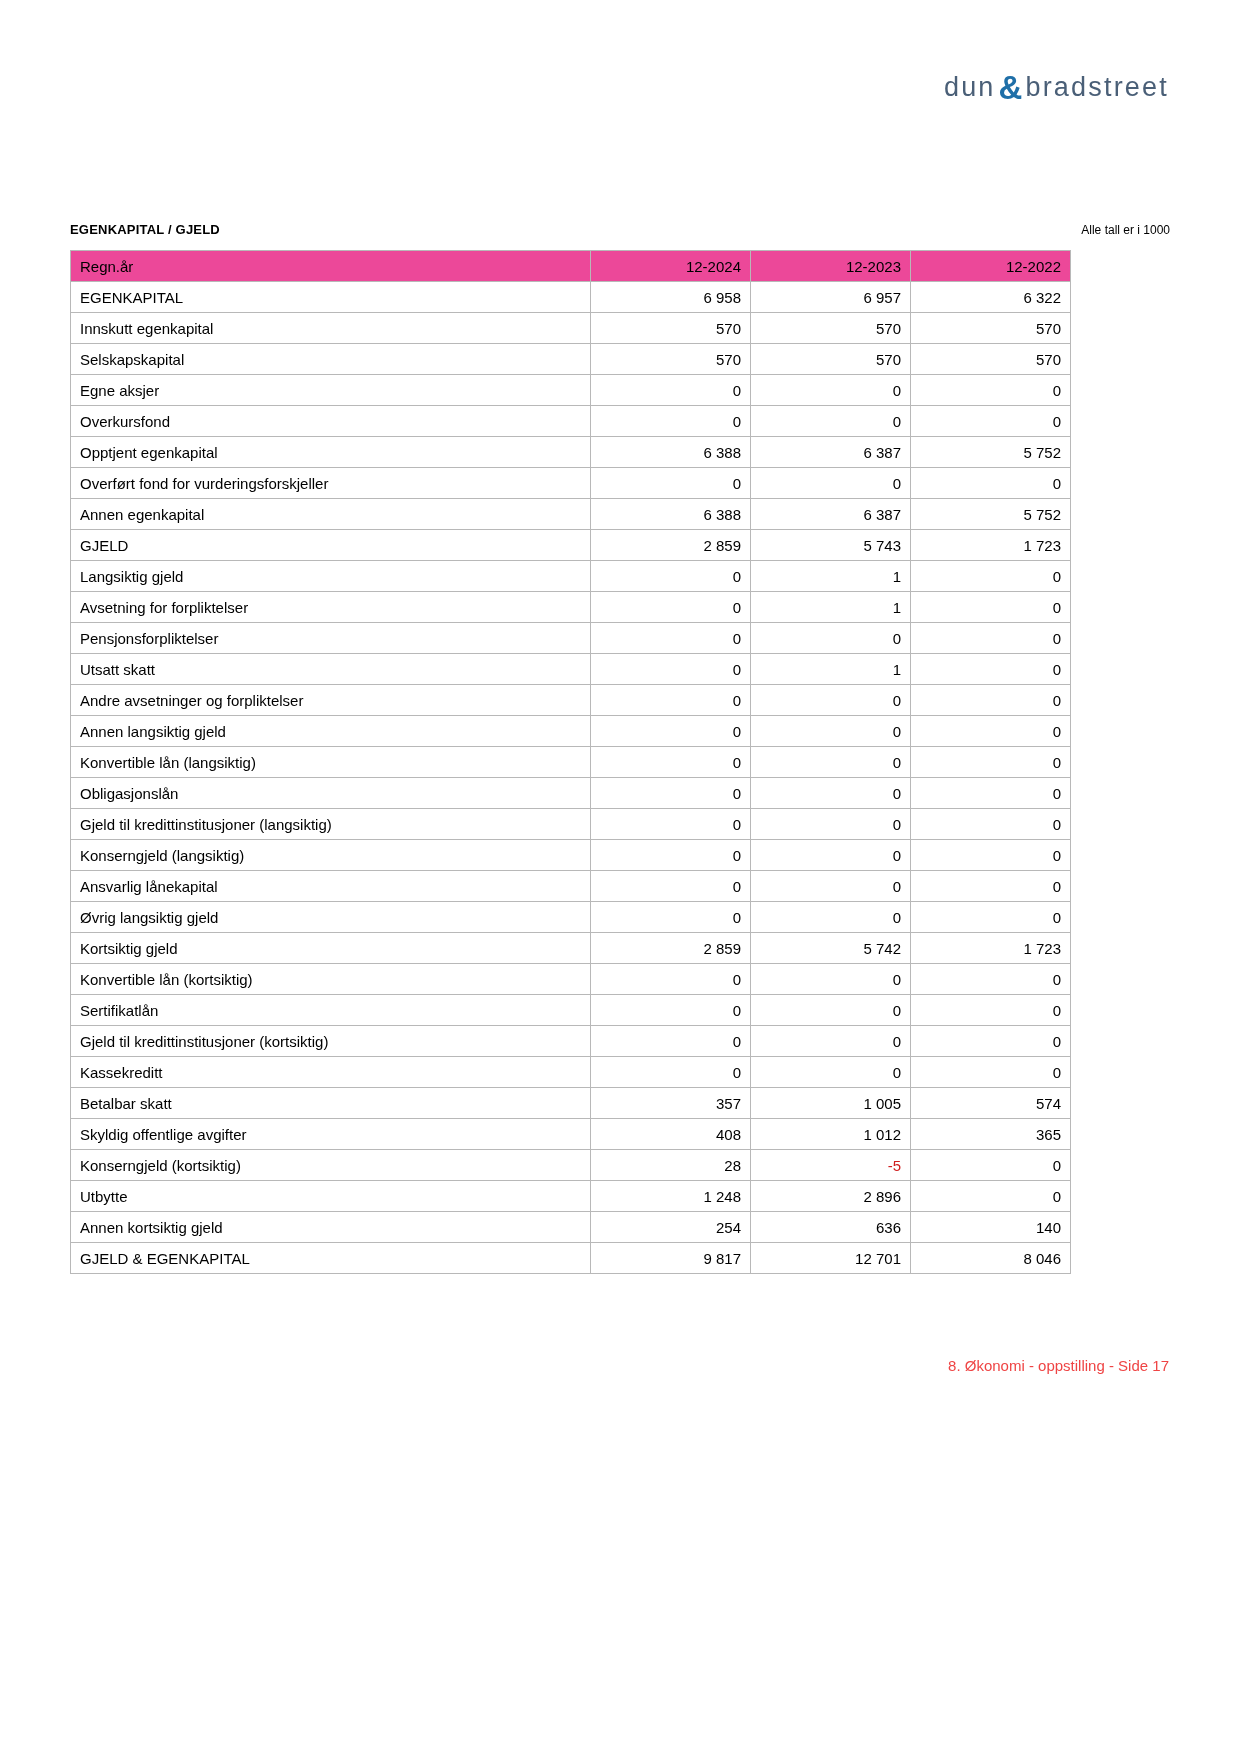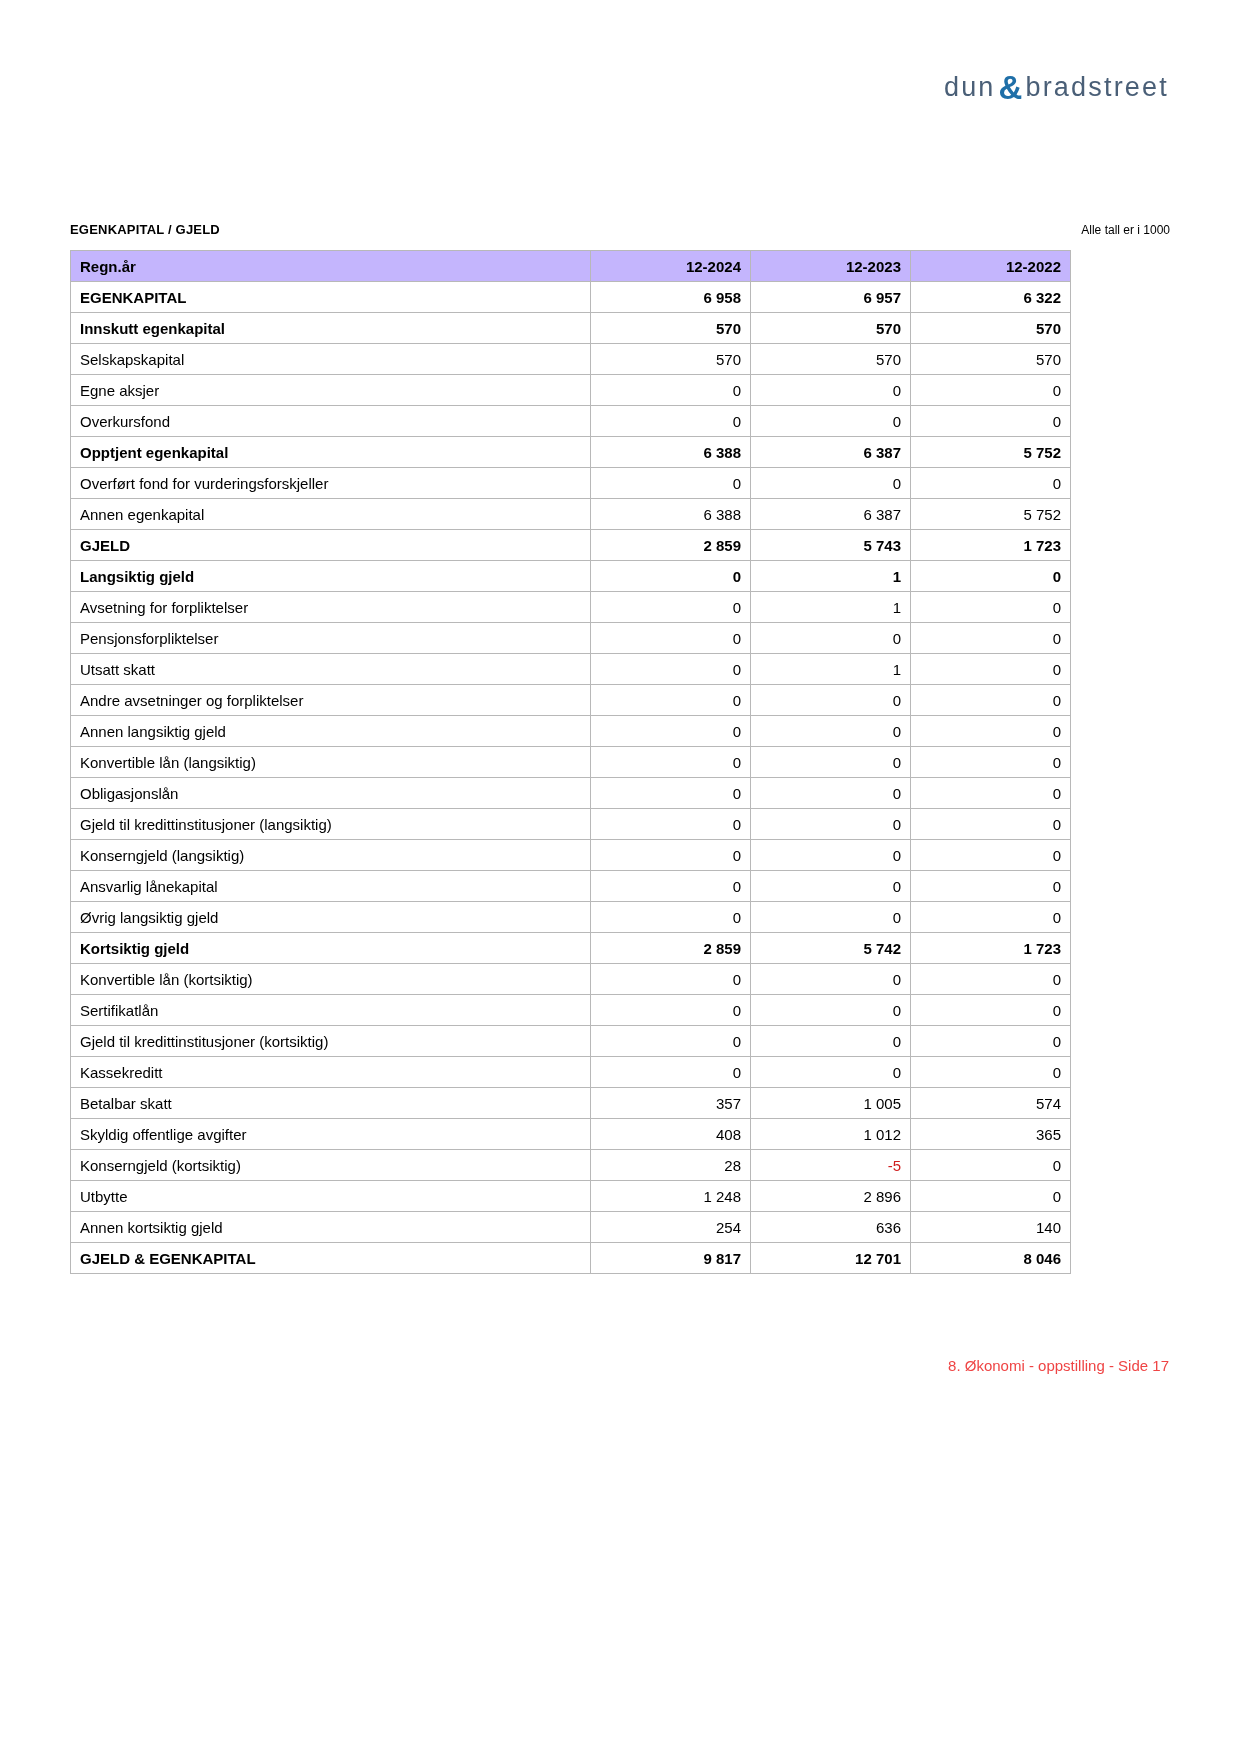--- a/index.html
+++ b/index.html
@@ -94,8 +94,8 @@
     overflow: hidden;
   }
   table.fin thead th {
-    background: #c4b5fd;
-    font-weight: bold;
+    background: #ec4899;
+    font-weight: normal;
   }
   table.fin thead th.lbl { text-align: left; }
   table.fin thead th.val { text-align: right; }

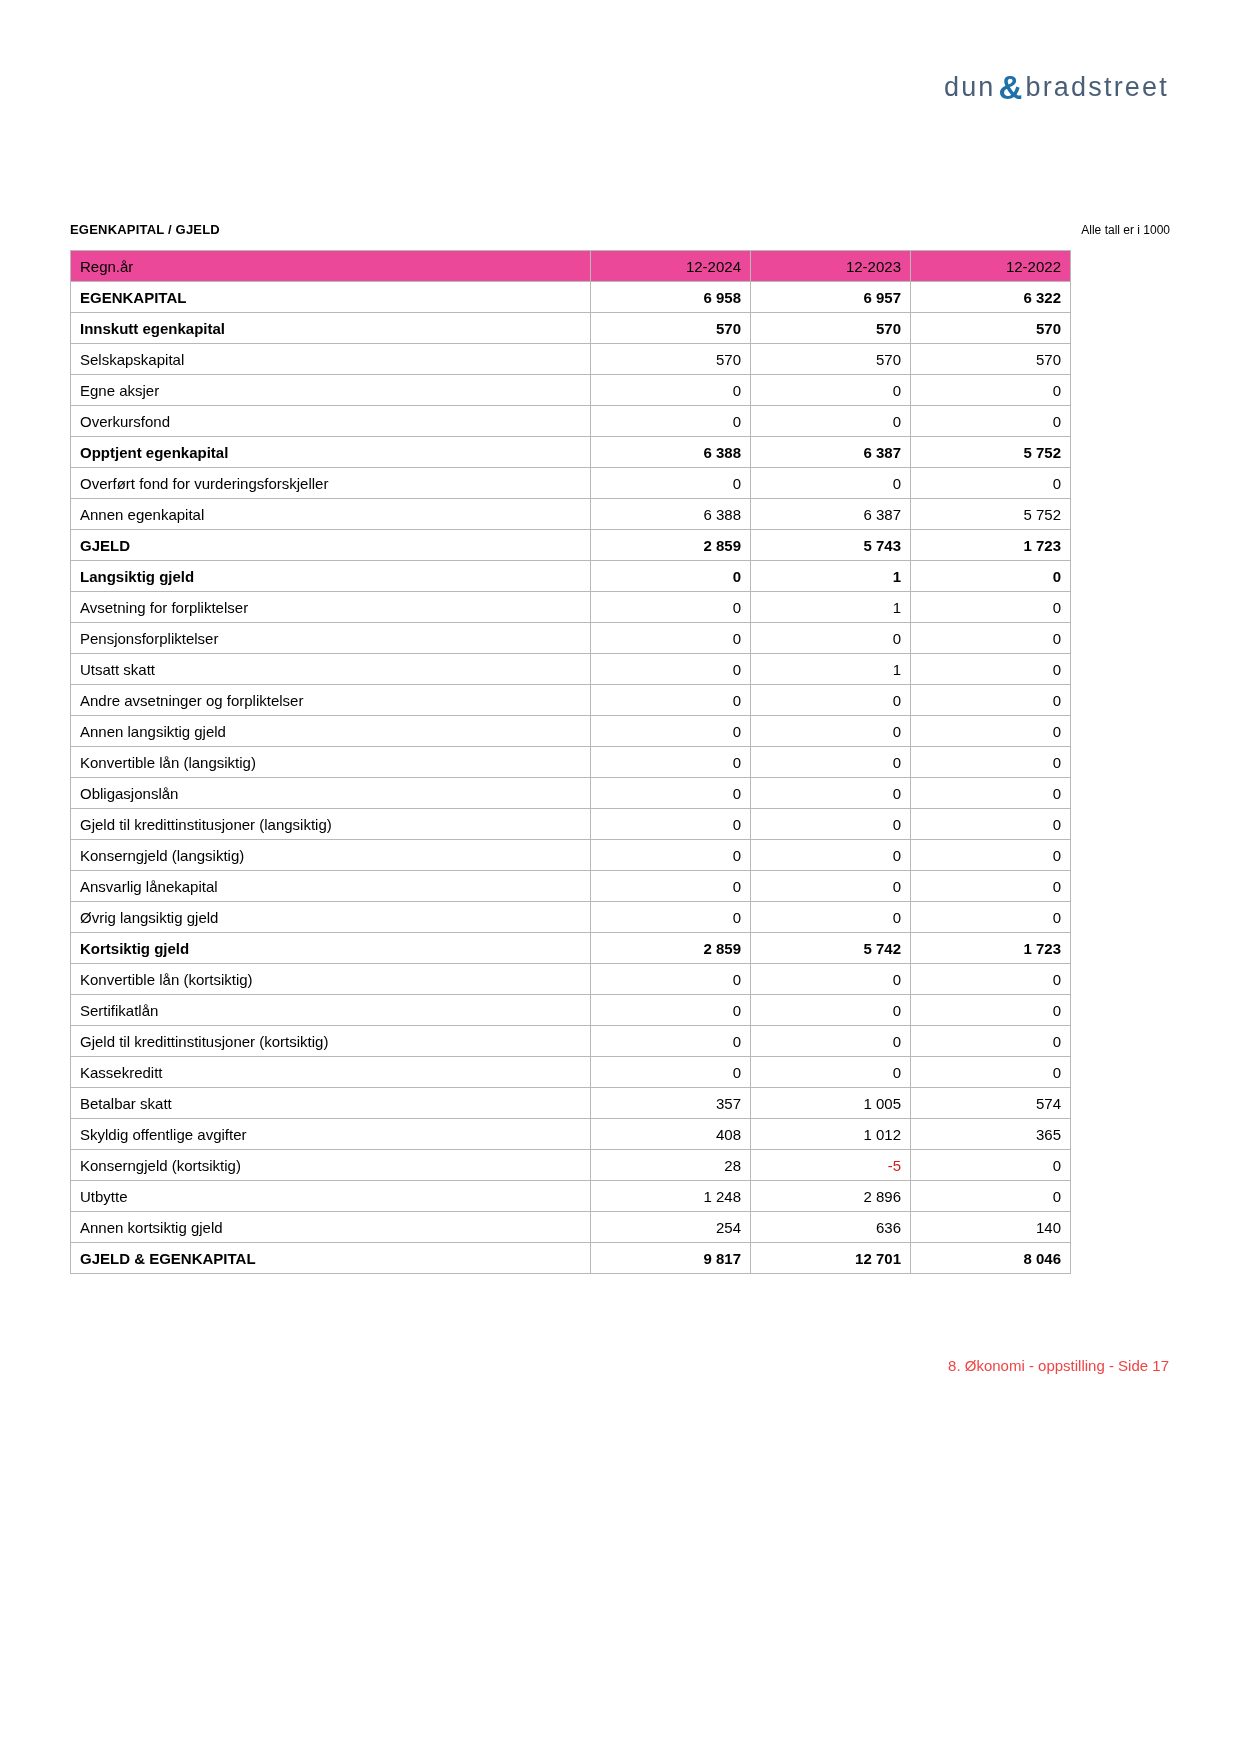--- a/index.html
+++ b/index.html
@@ -103,7 +103,7 @@
   td.lbl { text-align: left; }
   td.val { text-align: right; }
 
-  tr.bold td { font-weight: bold; }
+  tr.bold td { font-weight: normal; }
   td.neg { color: #d02020; }
 
   

